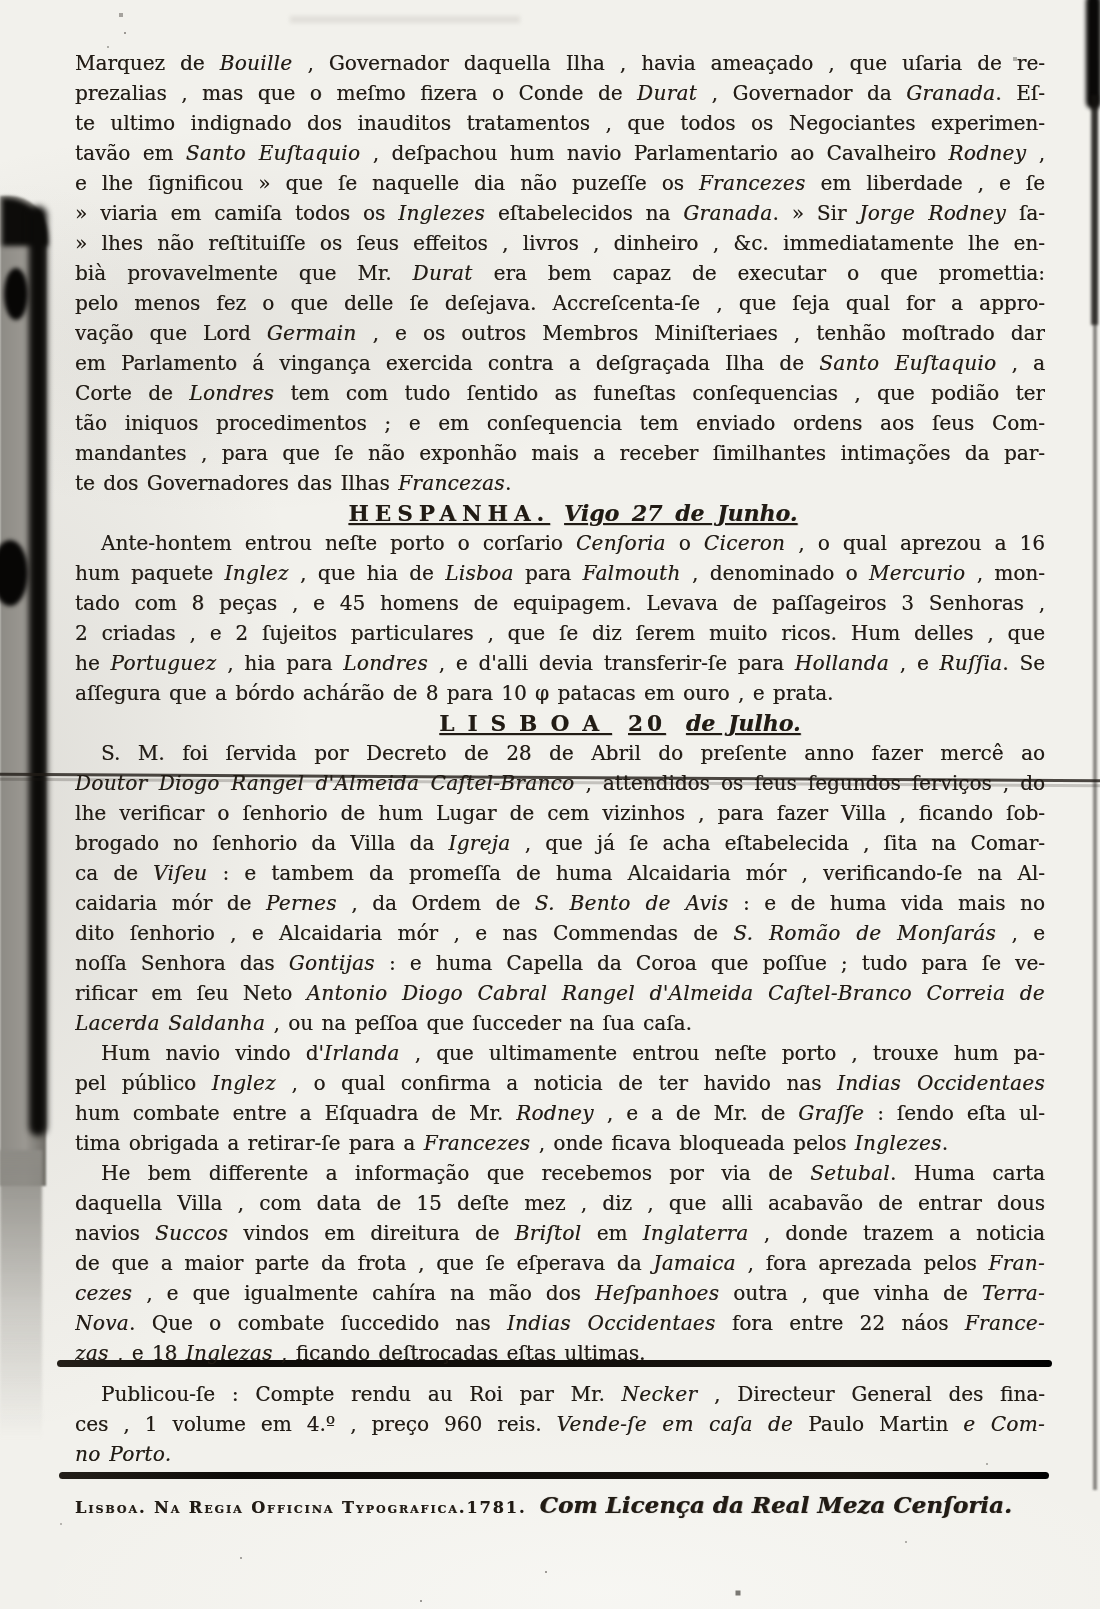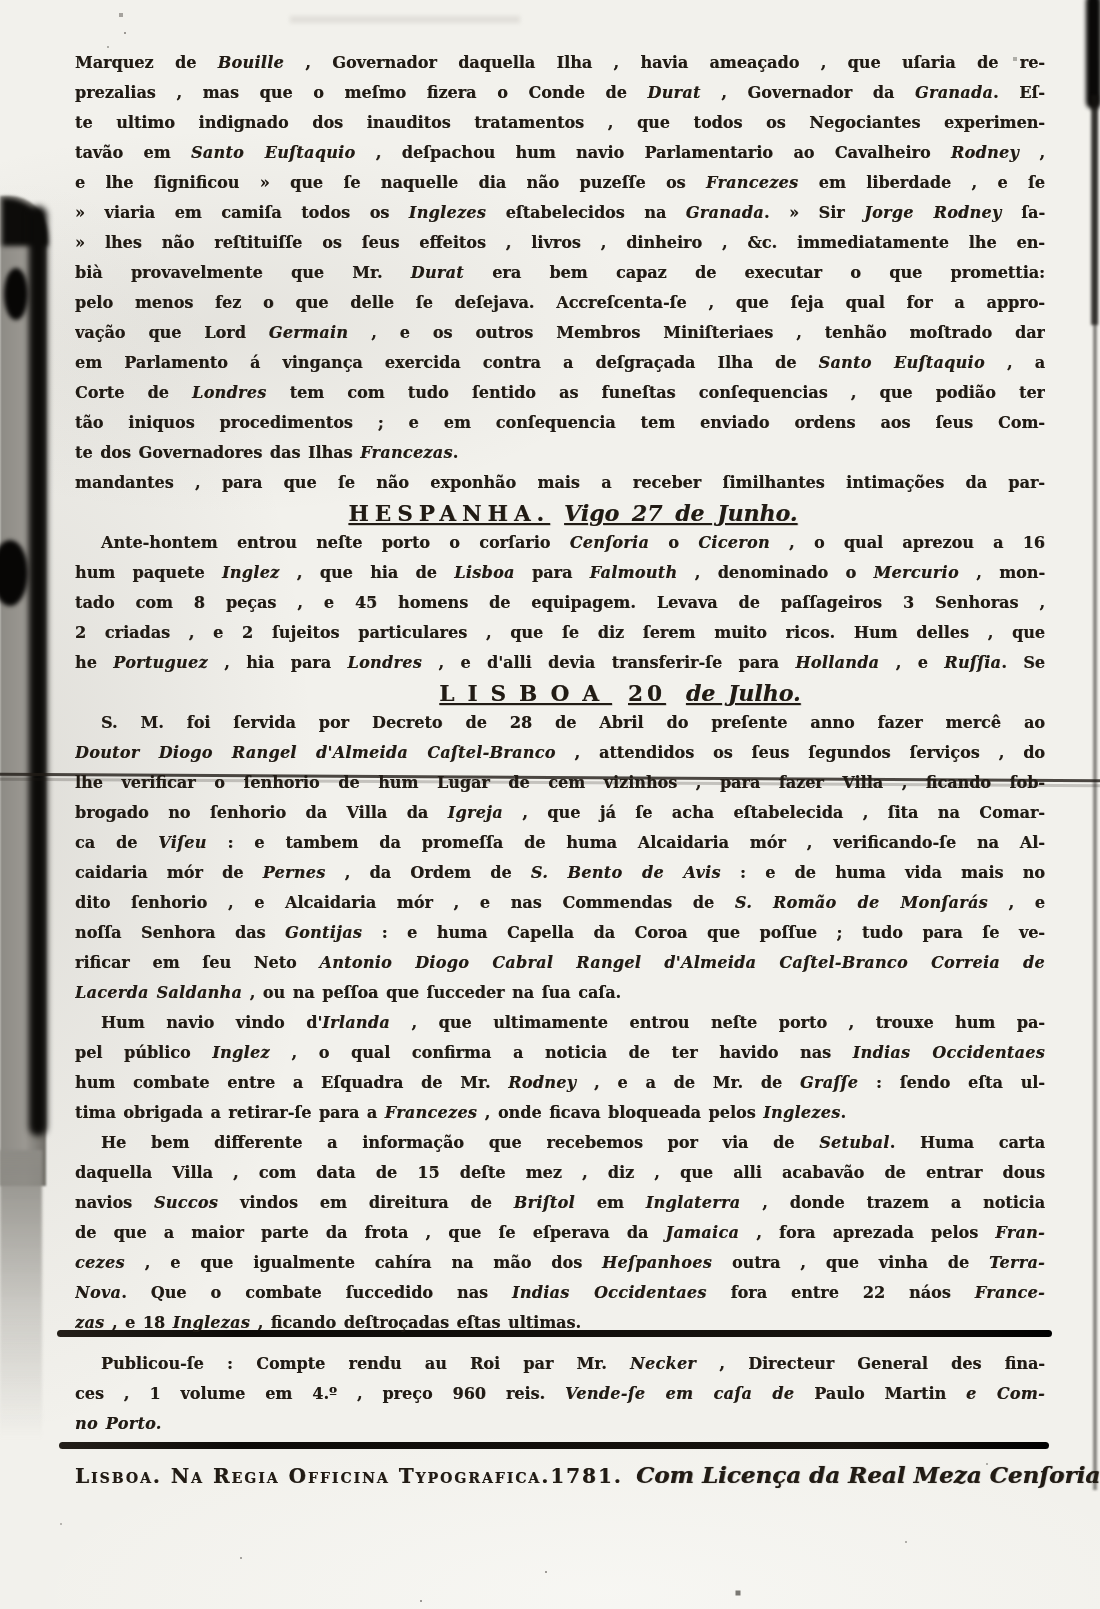--- a/index.html
+++ b/index.html
@@ -15,10 +15,9 @@
   }
   .column{position:absolute;left:75px;top:48px;width:970px;}
   .line{
-    height:30px;line-height:30px;font-size:16px;
+    height:30px;line-height:30px;font-size:20px;
     text-align:justify;overflow:hidden;word-spacing:2px;
     text-shadow:0.35px 0.35px 0.45px rgba(30,24,18,0.55);
-    font-weight:bold;
   }
   .line::after{content:"";display:inline-block;width:100%;height:0;}
   .line.last::after{content:none;}

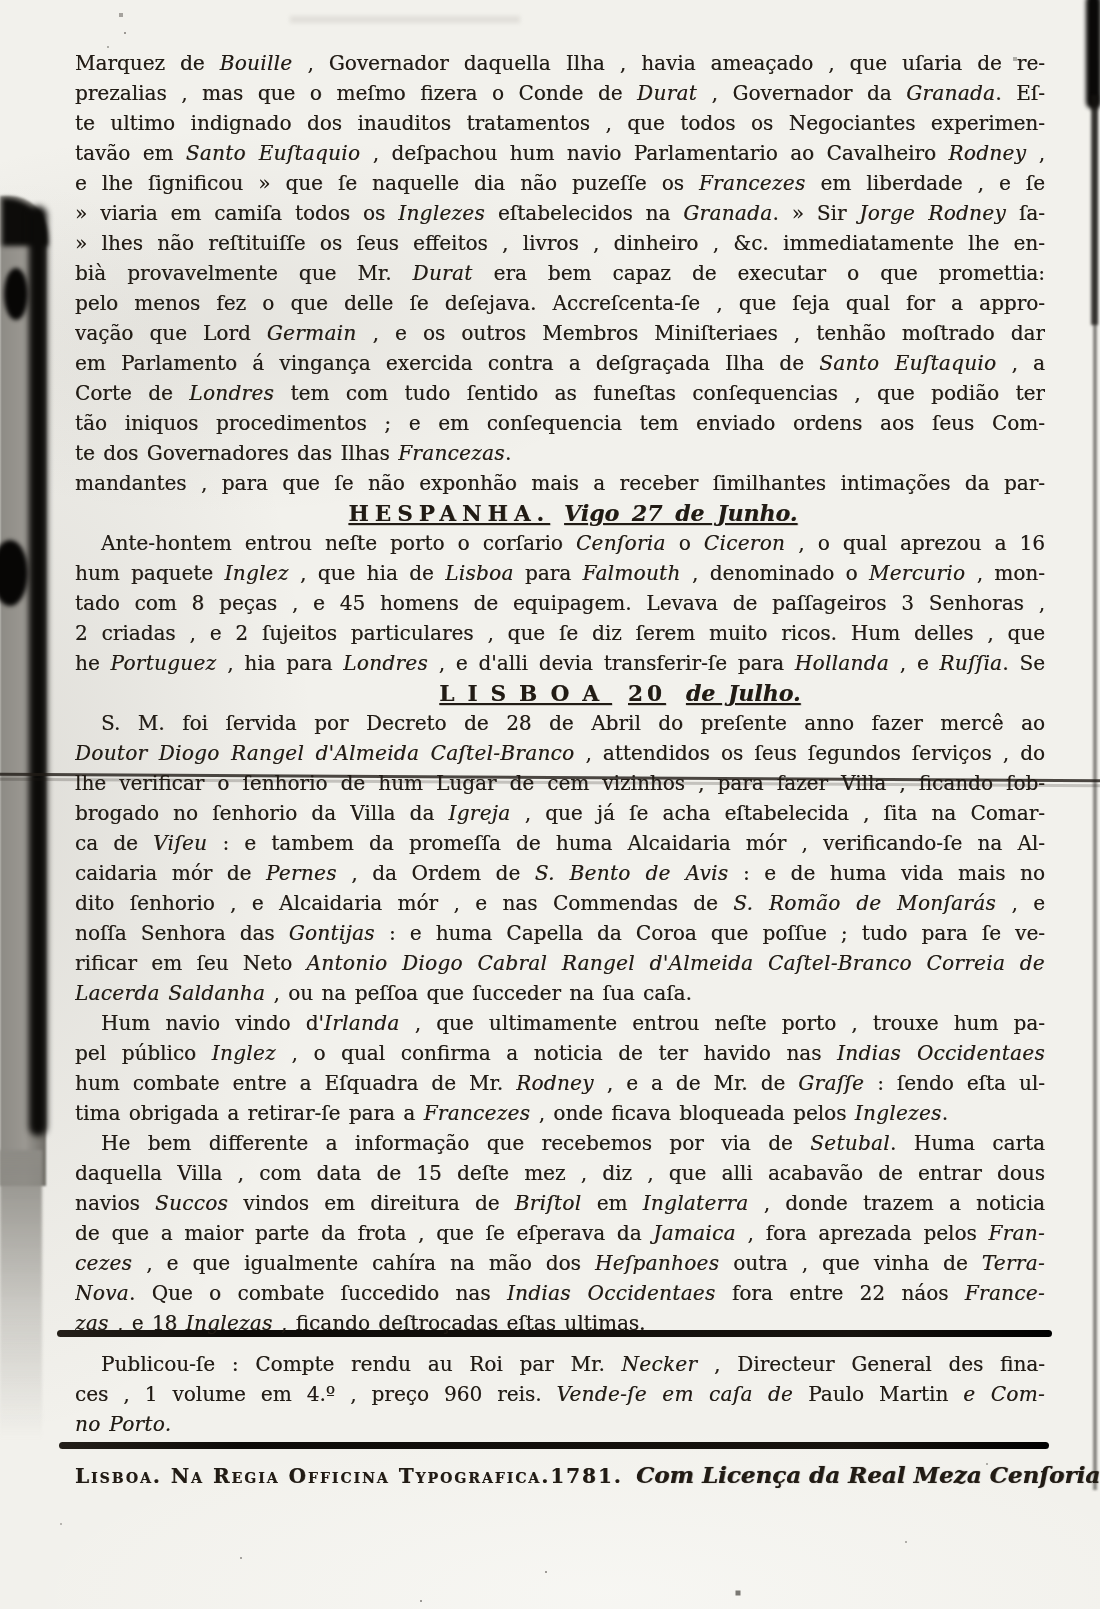--- a/index.html
+++ b/index.html
@@ -109,8 +109,8 @@
         <div class="line">em Parlamento á vingança exercida contra a deſgraçada Ilha de <i>Santo Euſtaquio</i> , a</div>
         <div class="line">Corte de <i>Londres</i> tem com tudo ſentido as funeſtas conſequencias , que podião ter</div>
         <div class="line">tão iniquos procedimentos ; e em conſequencia tem enviado ordens aos ſeus Com-</div>
+        <div class="line">mandantes , para que ſe não exponhão mais a receber ſimilhantes intimações da par-</div>
         <div class="line last">te dos Governadores das Ilhas <i>Francezas</i>.</div>
-        <div class="line">mandantes , para que ſe não exponhão mais a receber ſimilhantes intimações da par-</div>
       </div>
 
     <div class="heading h1">

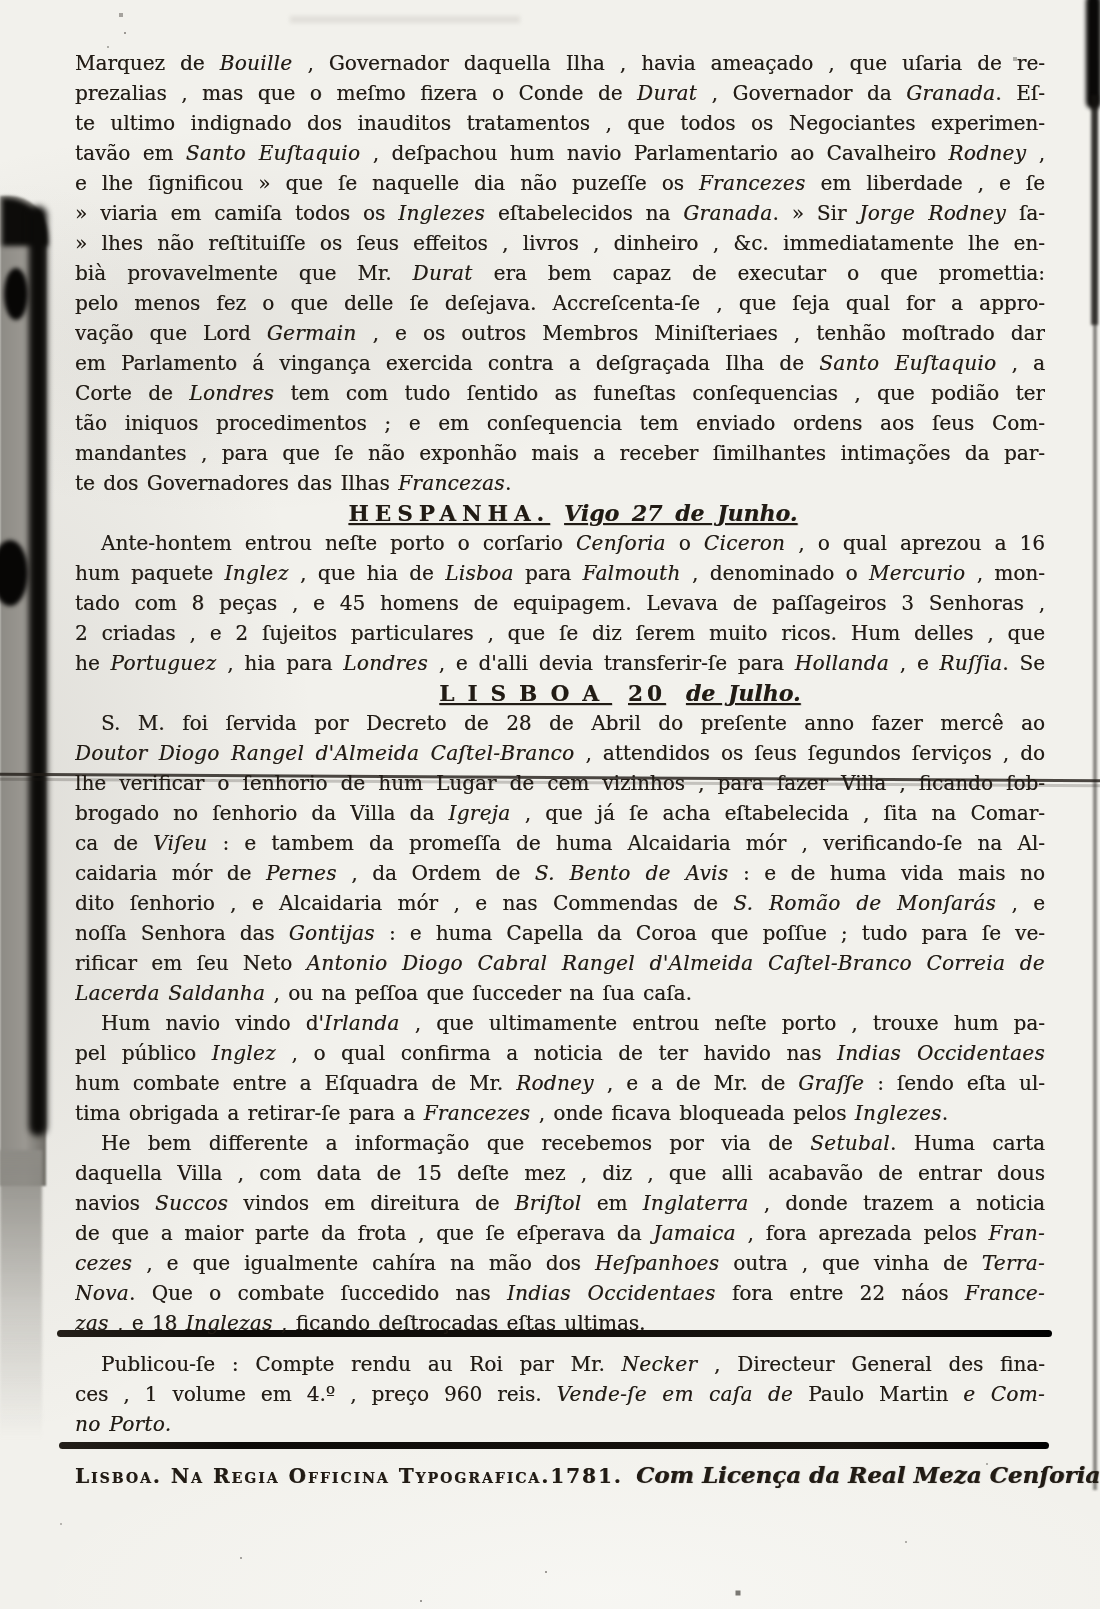--- a/index.html
+++ b/index.html
@@ -123,6 +123,7 @@
         <div class="line">tado com 8 peças , e 45 homens de equipagem. Levava de paſſageiros 3 Senhoras ,</div>
         <div class="line">2 criadas , e 2 ſujeitos particulares , que ſe diz ſerem muito ricos. Hum delles , que</div>
         <div class="line">he <i>Portuguez</i> , hia para <i>Londres</i> , e d'alli devia transferir-ſe para <i>Hollanda</i> , e <i>Ruſſia</i>. Se</div>
+        <div class="line last">aſſegura que a bórdo achárão de 8 para 10 φ patacas em ouro , e prata.</div>
       </div>
 
     <div class="heading h2">

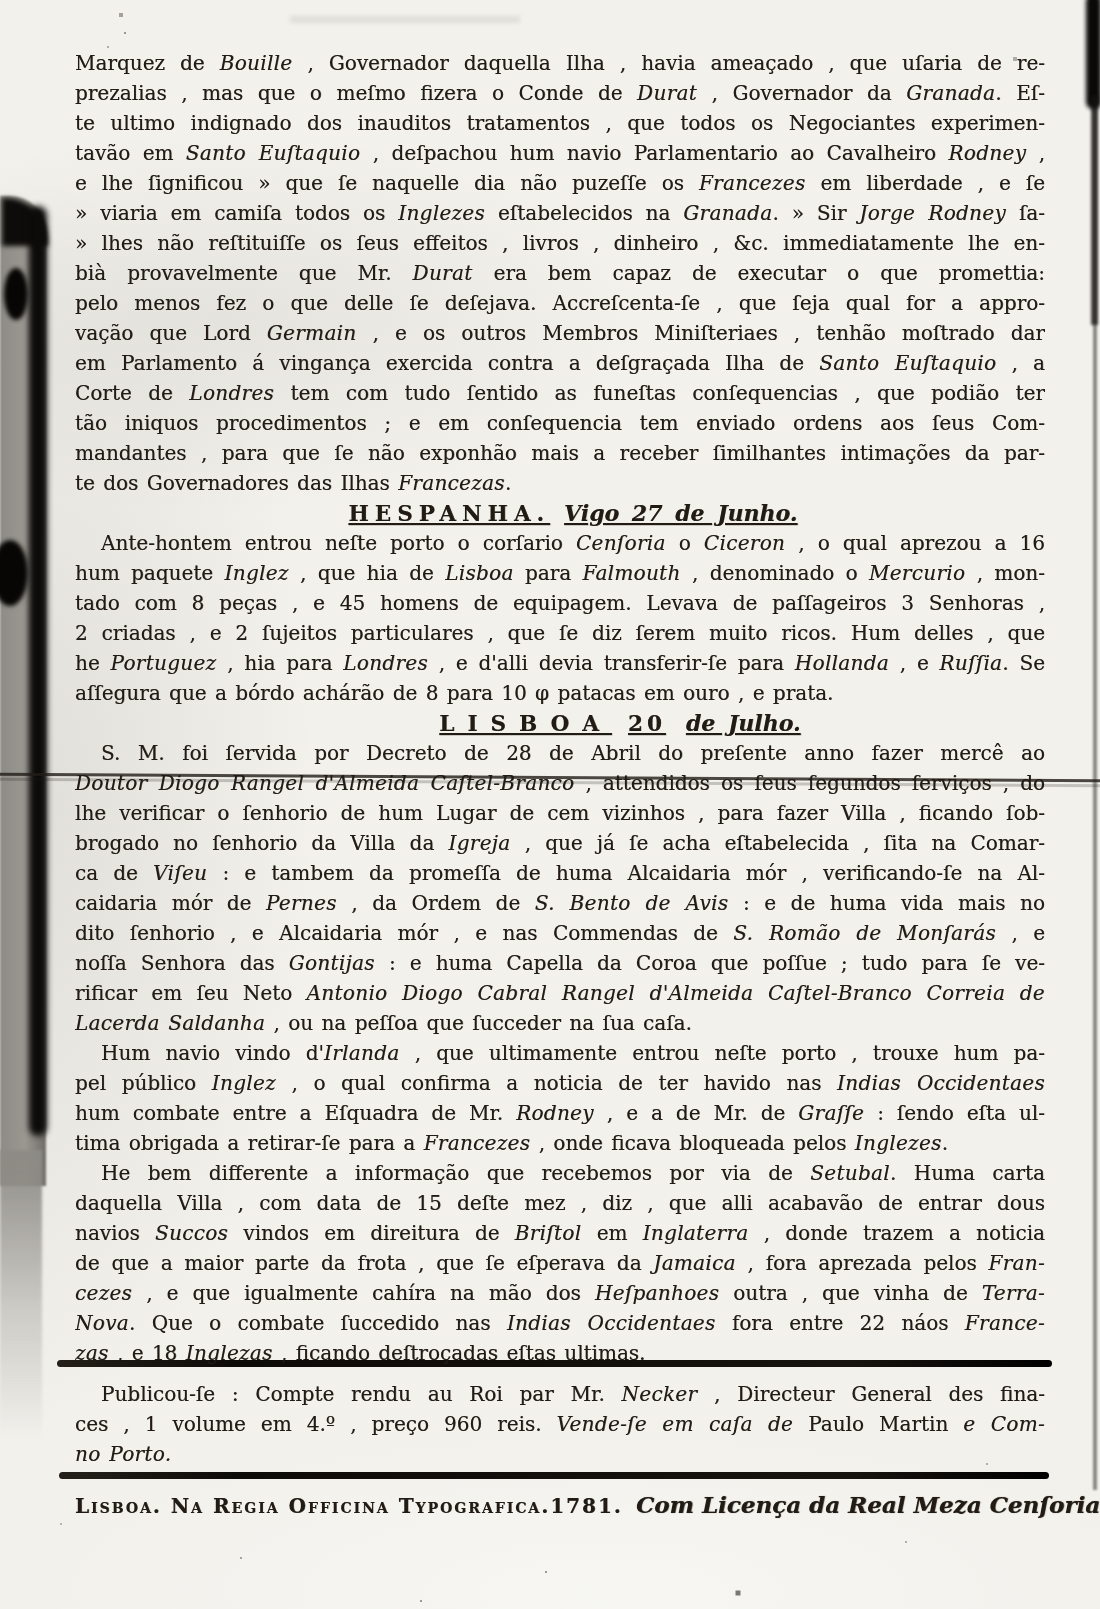--- a/index.html
+++ b/index.html
@@ -37,7 +37,7 @@
   .rule.r1{width:995px;margin:-8px 0 12px -18px;}
   .rule.r2{width:990px;margin:3px 0 9px -16px;}
   .footer{height:34px;line-height:34px;white-space:nowrap;}
-  .footer .imprint{font-variant:small-caps;font-weight:700;font-size:20px;letter-spacing:2px;
+  .footer .imprint{font-variant:small-caps;font-weight:700;font-size:16px;letter-spacing:2px;
                    text-shadow:0.4px 0.4px 0.5px rgba(30,24,18,0.6);}
   .footer .license{font-style:italic;font-weight:700;font-size:23px;margin-left:8px;
                    filter:blur(0.45px);text-shadow:0.6px 0.4px 0.8px rgba(25,20,15,0.7);}

